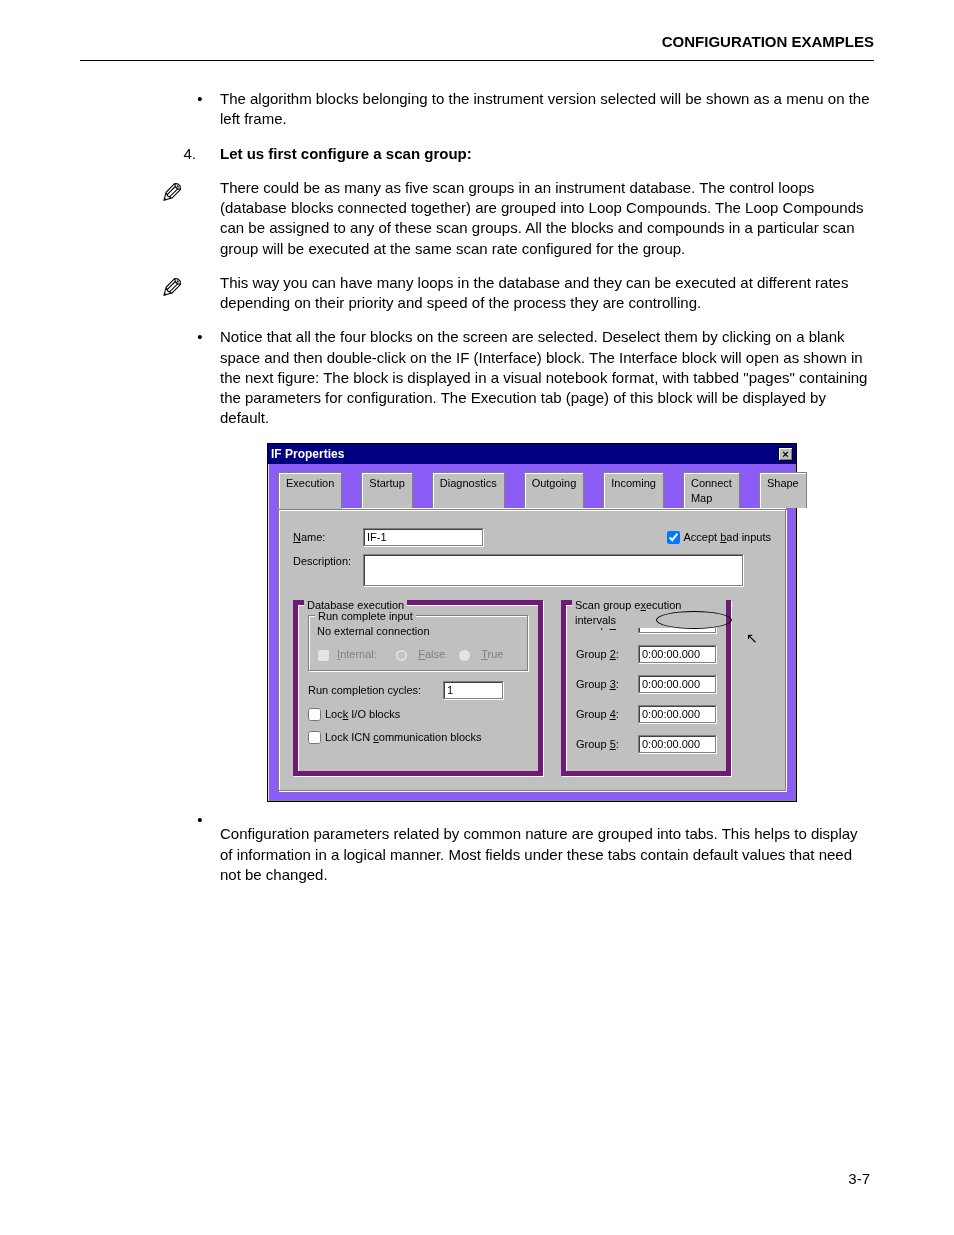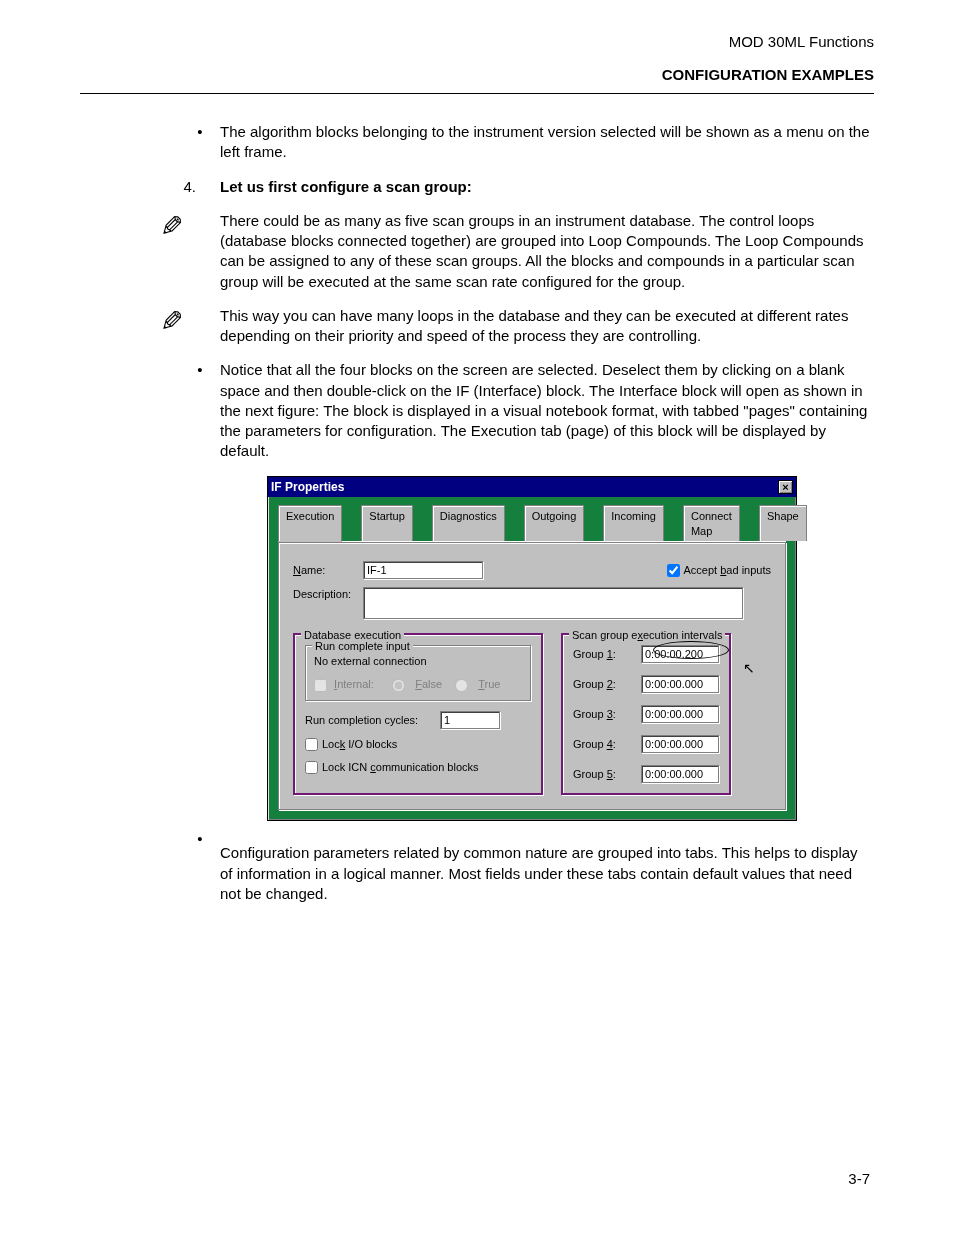--- a/index.html
+++ b/index.html
@@ -253,7 +253,6 @@
 <body>
 
 <div class="page">
-  <div class="header-right">MOD 30ML Functions</div>
   <div class="header-bold">CONFIGURATION EXAMPLES</div>
   <hr class="hr">
 

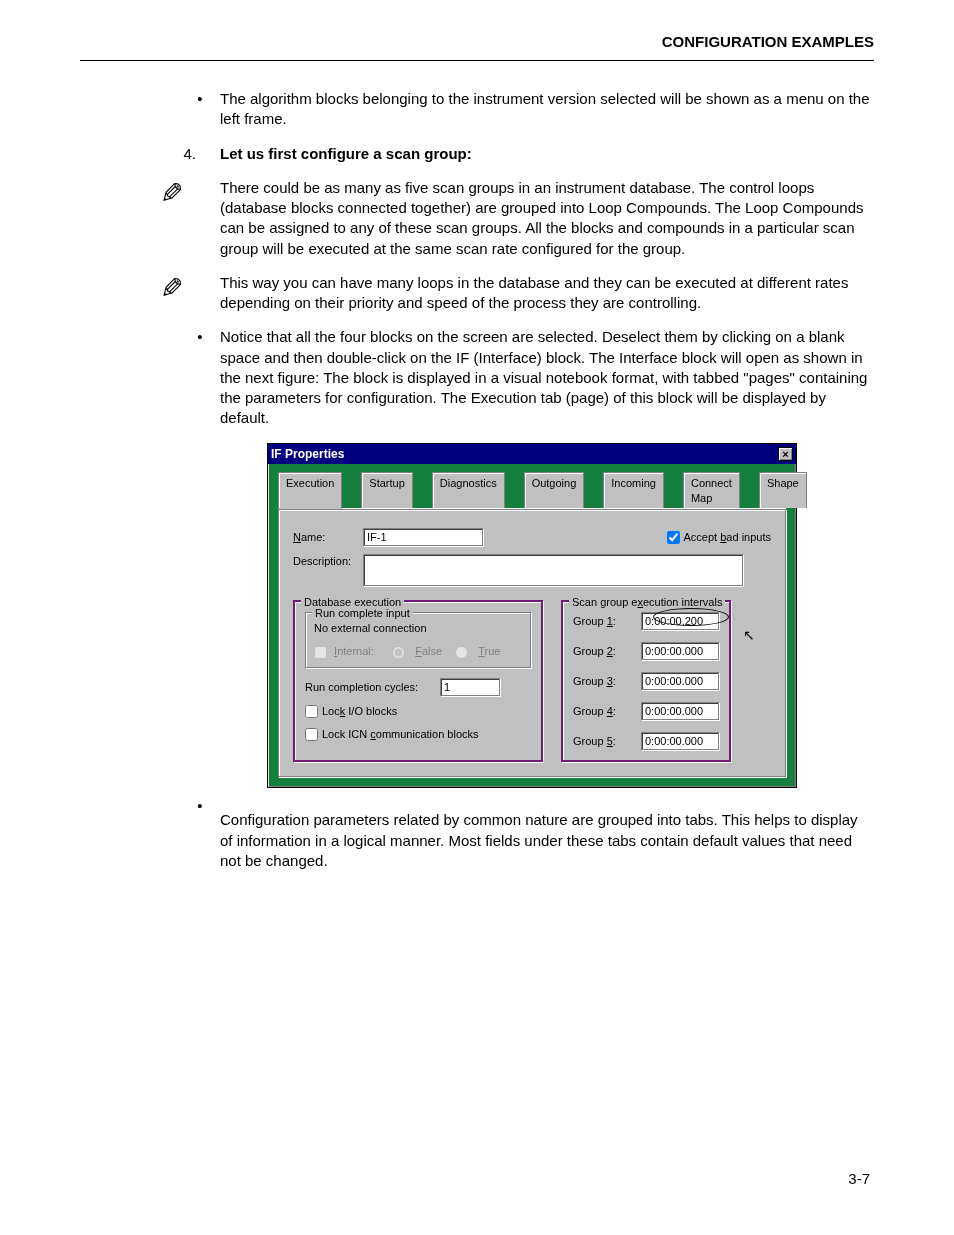--- a/index.html
+++ b/index.html
@@ -102,7 +102,7 @@
     text-align: left;
     font-family: "MS Sans Serif", Tahoma, Arial, sans-serif;
     font-size: 11px;
-    background: #15803d;
+    background: #8b5cf6;
     border: 1px solid #000;
     box-shadow: inset 1px 1px 0 #dfdfdf, inset -1px -1px 0 #808080;
     margin-left: 110px;

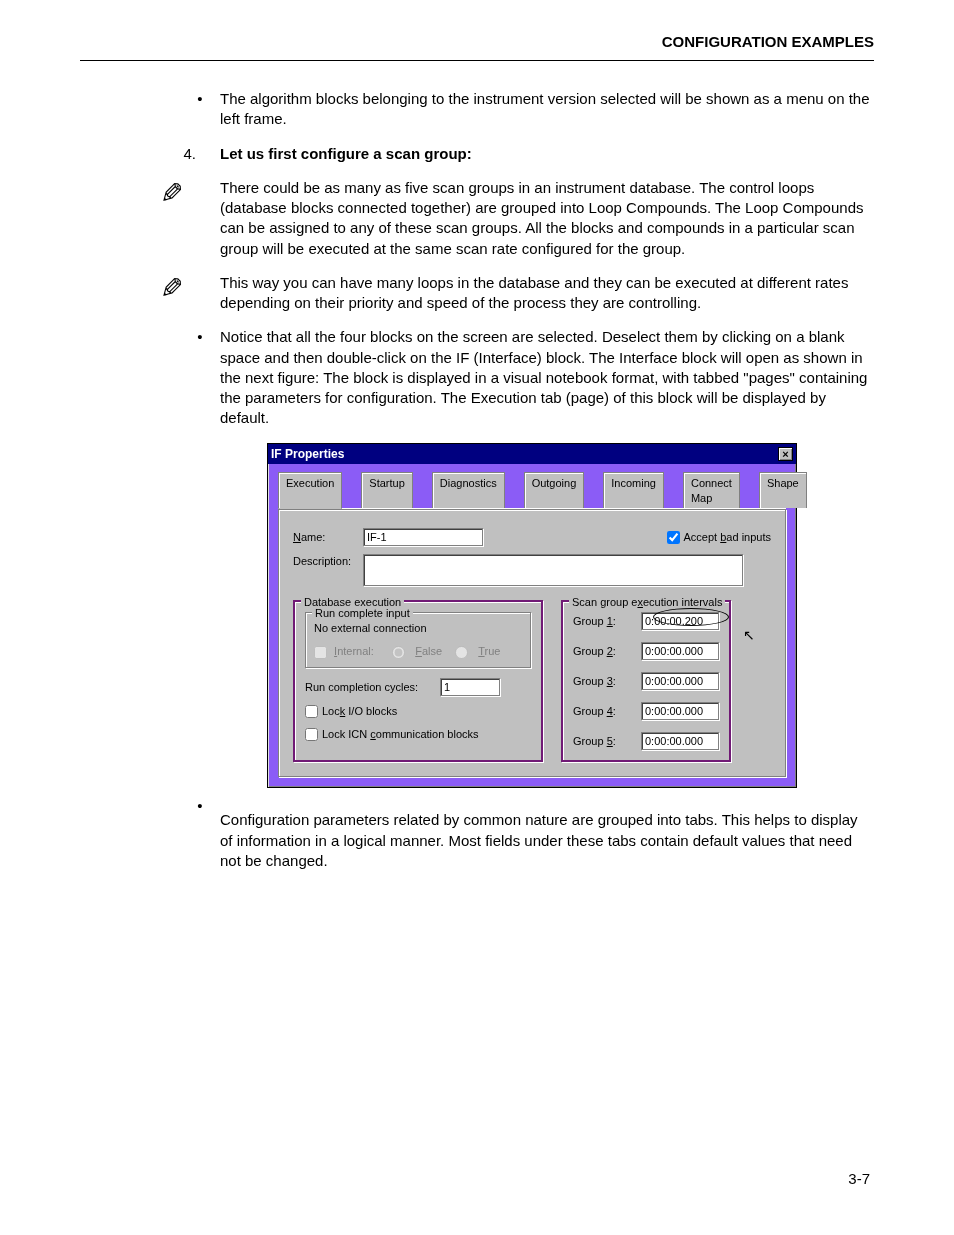--- a/index.html
+++ b/index.html
@@ -179,9 +179,9 @@
   .chk-row { display: flex; align-items: center; }
   .cols { display: flex; gap: 18px; margin-top: 14px; }
   .group {
-    border: 2px solid #701a75;
+    border: 5px solid #701a75;
     box-shadow: inset 1px 1px 0 #fff, 1px 1px 0 #fff;
-    padding: 10px 10px 10px 10px;
+    padding: 10px 10px 18px 10px;
     position: relative;
   }
   .group-title {

